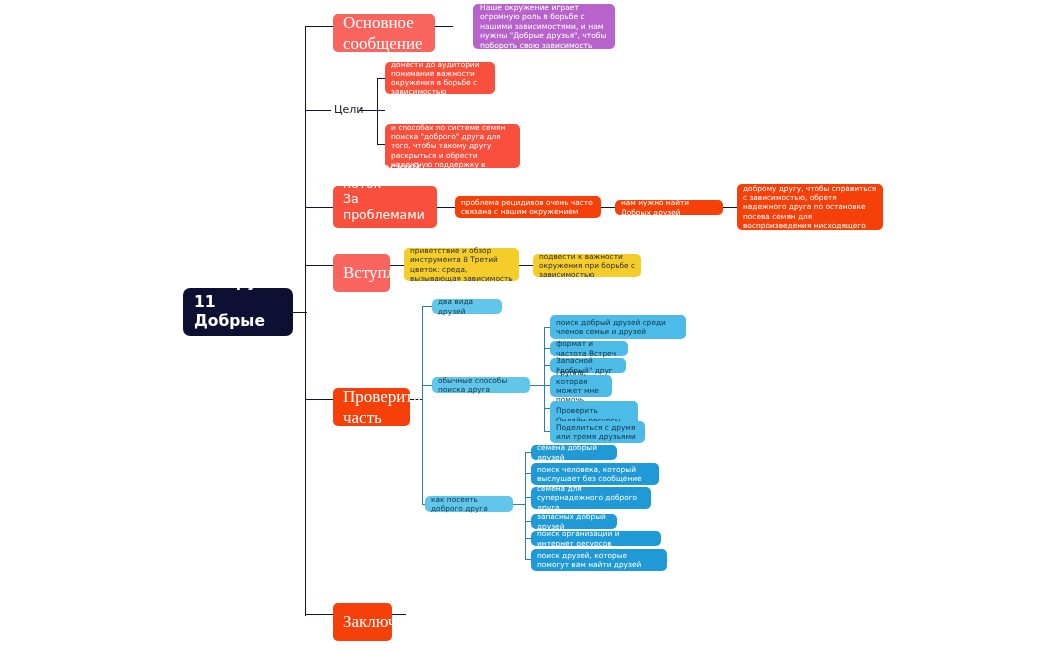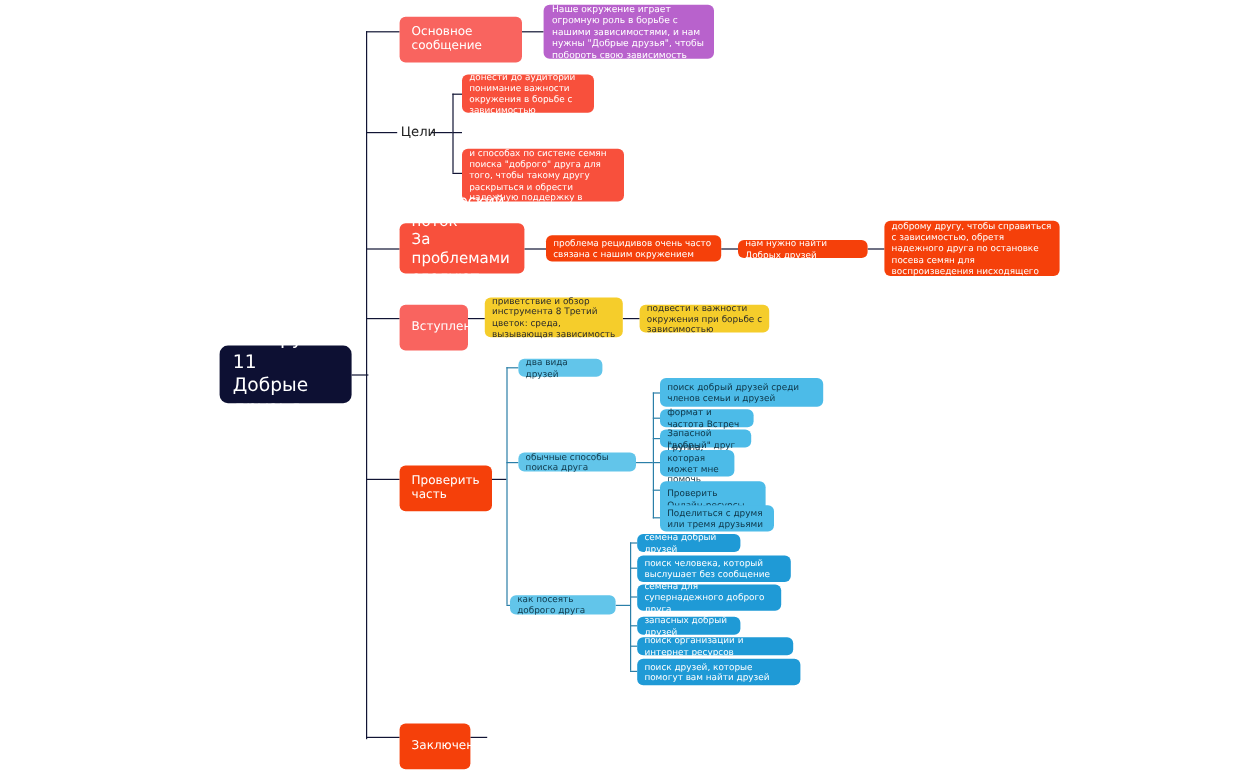--- a/index.html
+++ b/index.html
@@ -29,7 +29,7 @@
 
   .s-title   {font-size:10px;padding:19px 10px;}
   .s-big     {font-size:12.5px;padding:8px 10px;}
-  .s-body    {font-size:7.6px;padding:11px 7px;}
+  .s-body    {font-size:7.6px;padding:11px 7px;margin-left:20px;}
   .s-leaf    {font-size:7.4px;padding:4px 6px;}
   .s-plain   {font-size:11px;padding:2px 3px;}
 

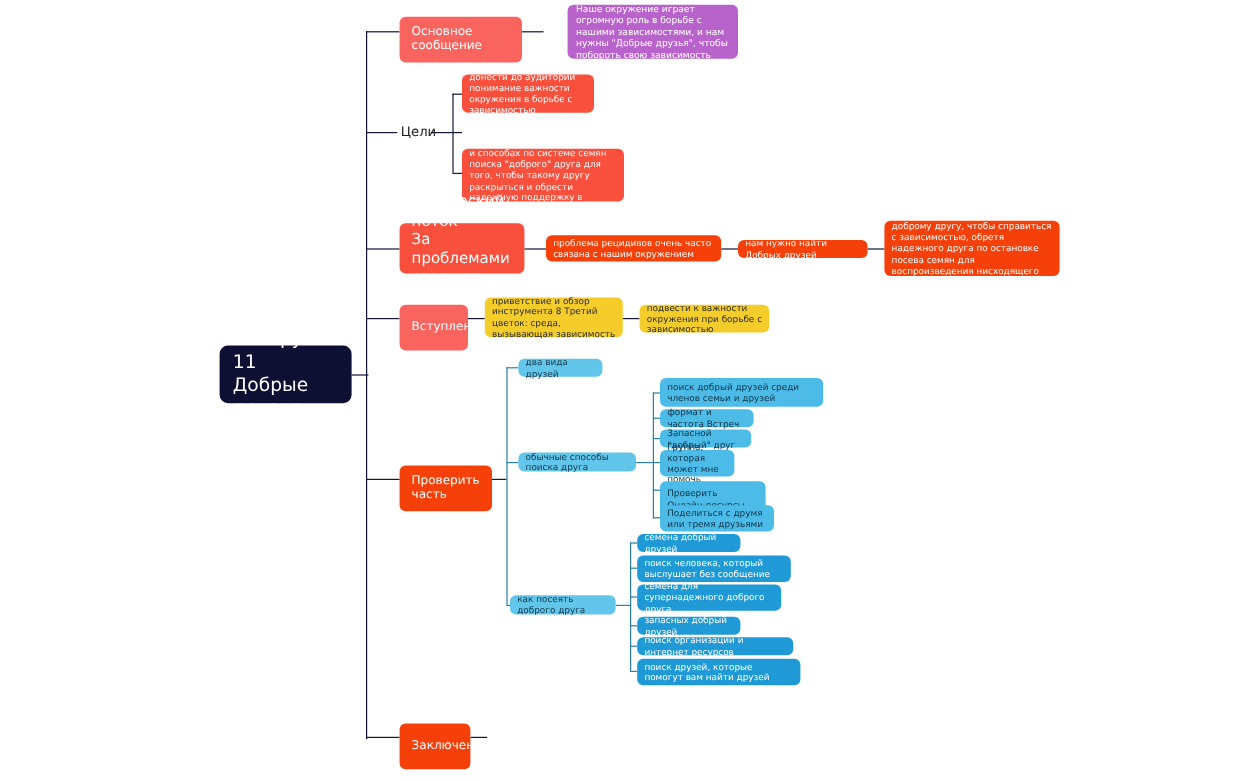--- a/index.html
+++ b/index.html
@@ -27,7 +27,7 @@
   .c-blue    {background:#1f9ad6;color:#ffffff;}
   .c-plain   {background:transparent;color:#222222;}
 
-  .s-title   {font-size:10px;padding:19px 10px;}
+  .s-title   {font-size:17px;padding:19px 10px;font-family:Liberation Serif, serif;}
   .s-big     {font-size:12.5px;padding:8px 10px;}
   .s-body    {font-size:7.6px;padding:11px 7px;margin-left:20px;}
   .s-leaf    {font-size:7.4px;padding:4px 6px;}

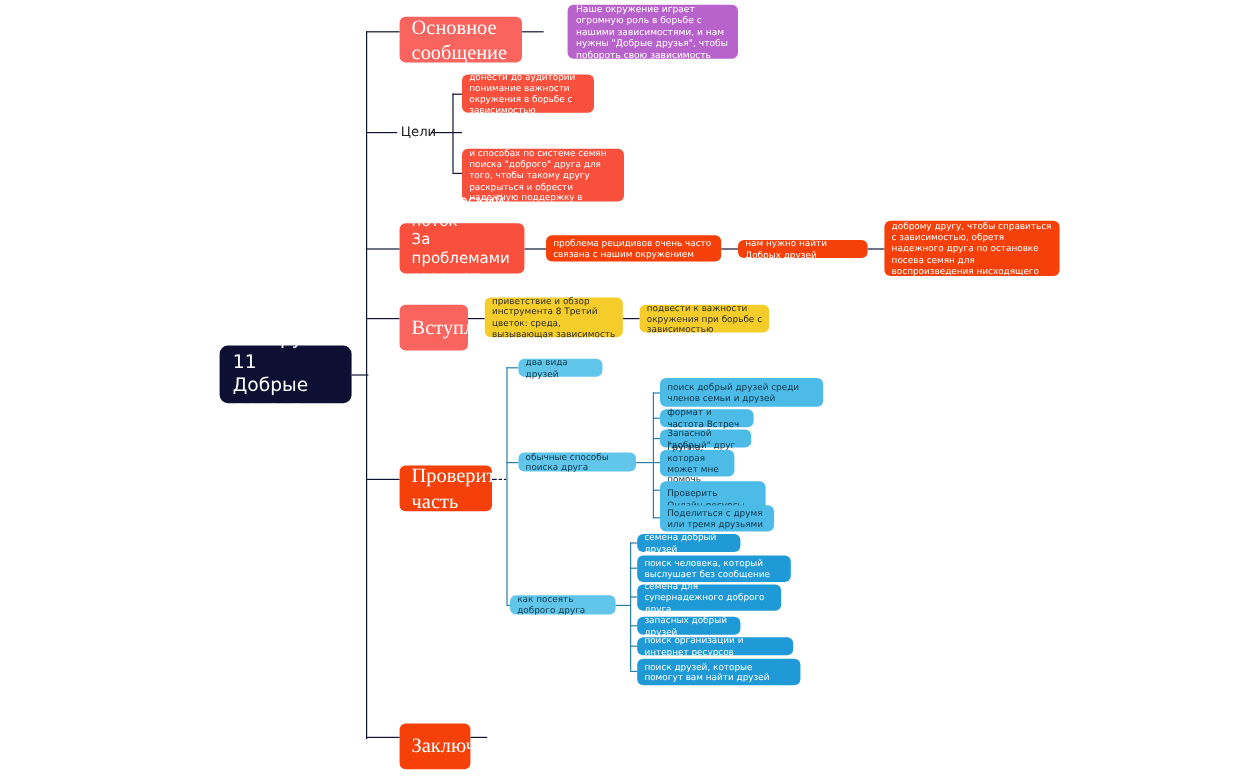--- a/index.html
+++ b/index.html
@@ -95,7 +95,7 @@
 
   <div class="ln lh" style="left:392px;top:614px;width:14px;"></div>
 
-  <div class="node root" style="left:183px;top:288px;width:110px;height:48px;">
+  <div class="node root" style="left:183px;top:288px;width:110px;height:48px;font-weight:bold;">
     <span class="txt">Инструмент 11
 Добрые друзья</span>
   </div>

